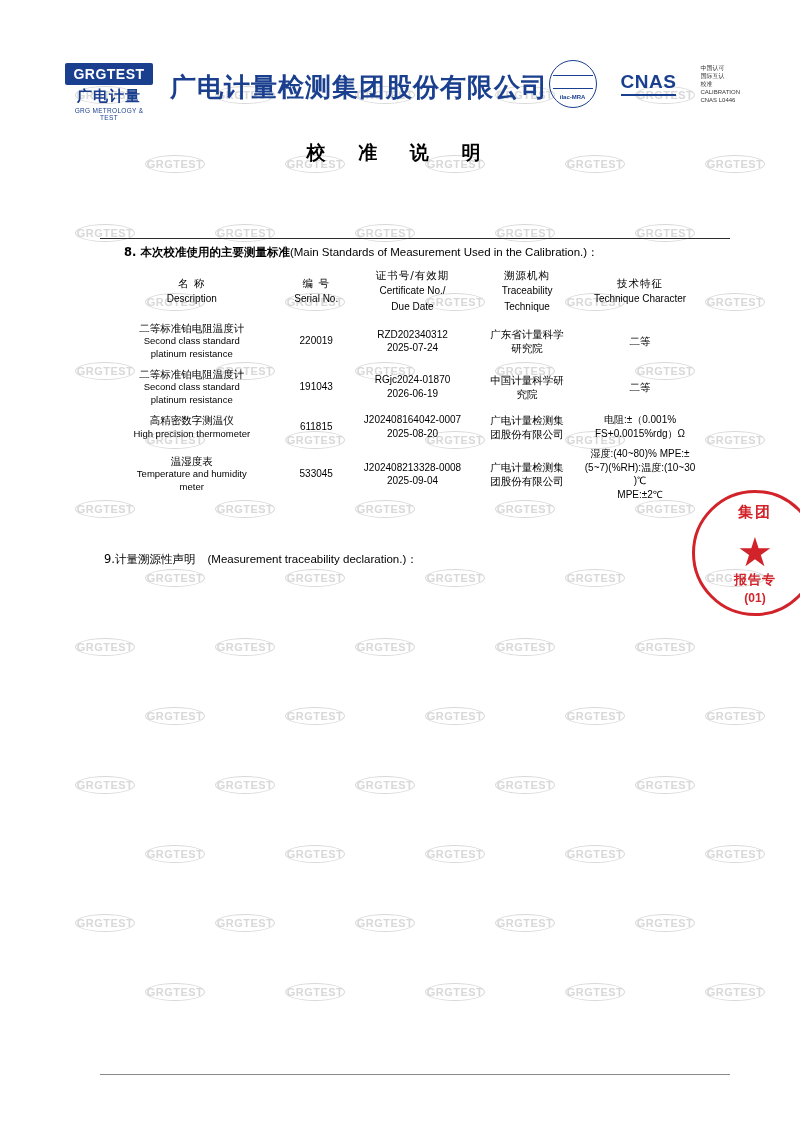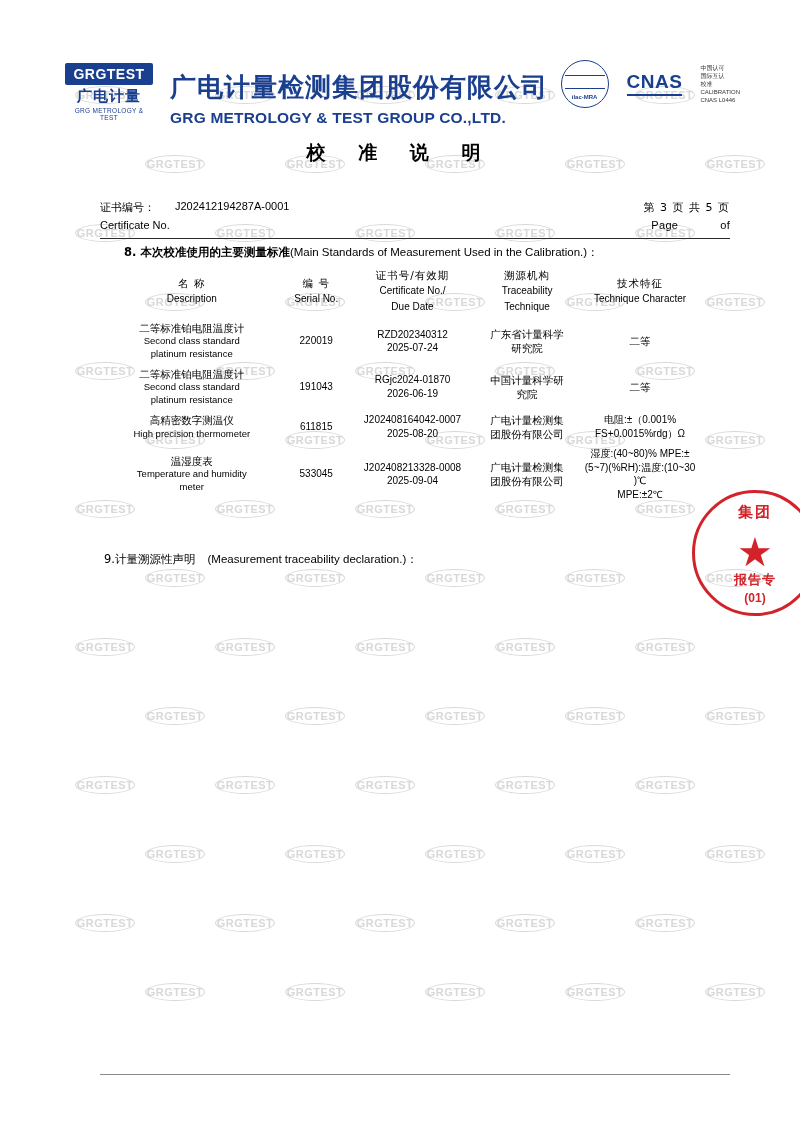--- a/index.html
+++ b/index.html
@@ -115,7 +115,7 @@
     top: 2px;
     display: flex;
     align-items: center;
-    gap: 18px;
+    gap: 24px;
   }
   .ilac {
     width: 46px; height: 46px;

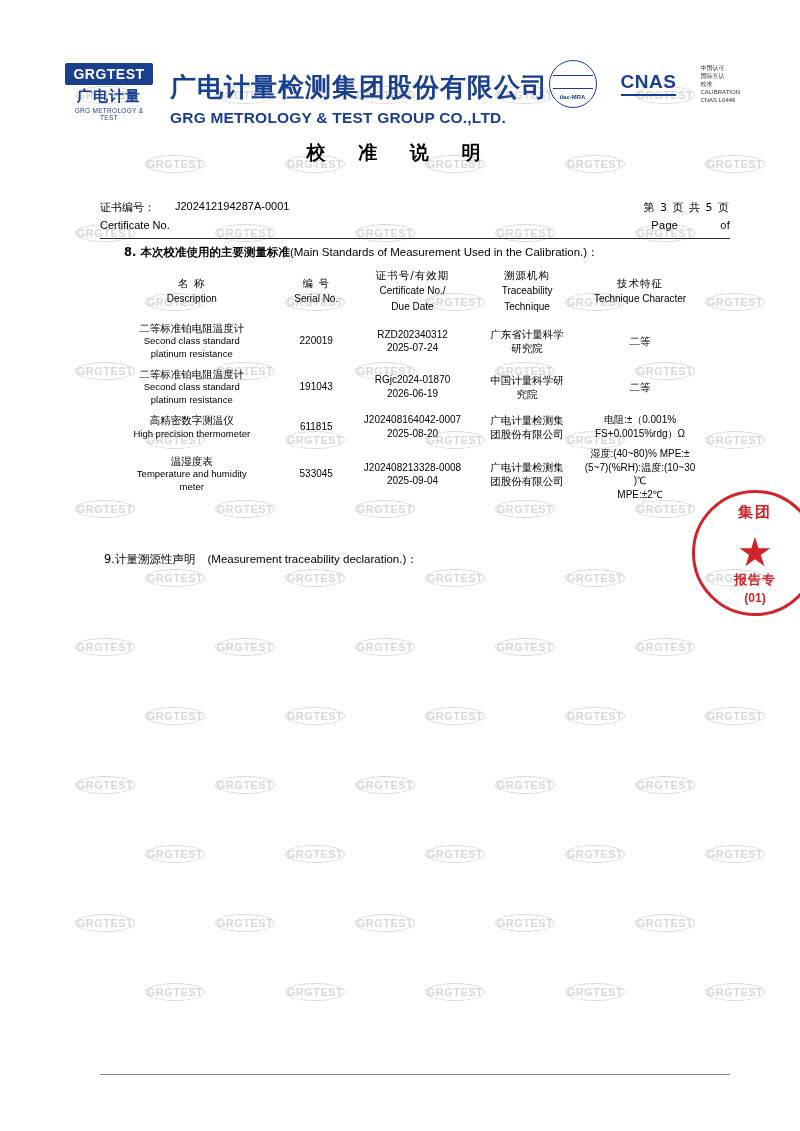--- a/index.html
+++ b/index.html
@@ -423,7 +423,6 @@
 
     <div class="company">
       <div class="company-cn">广电计量检测集团股份有限公司</div>
-      <div class="company-en">GRG METROLOGY &amp; TEST GROUP CO.,LTD.</div>
     </div>
 
     <div class="accred">

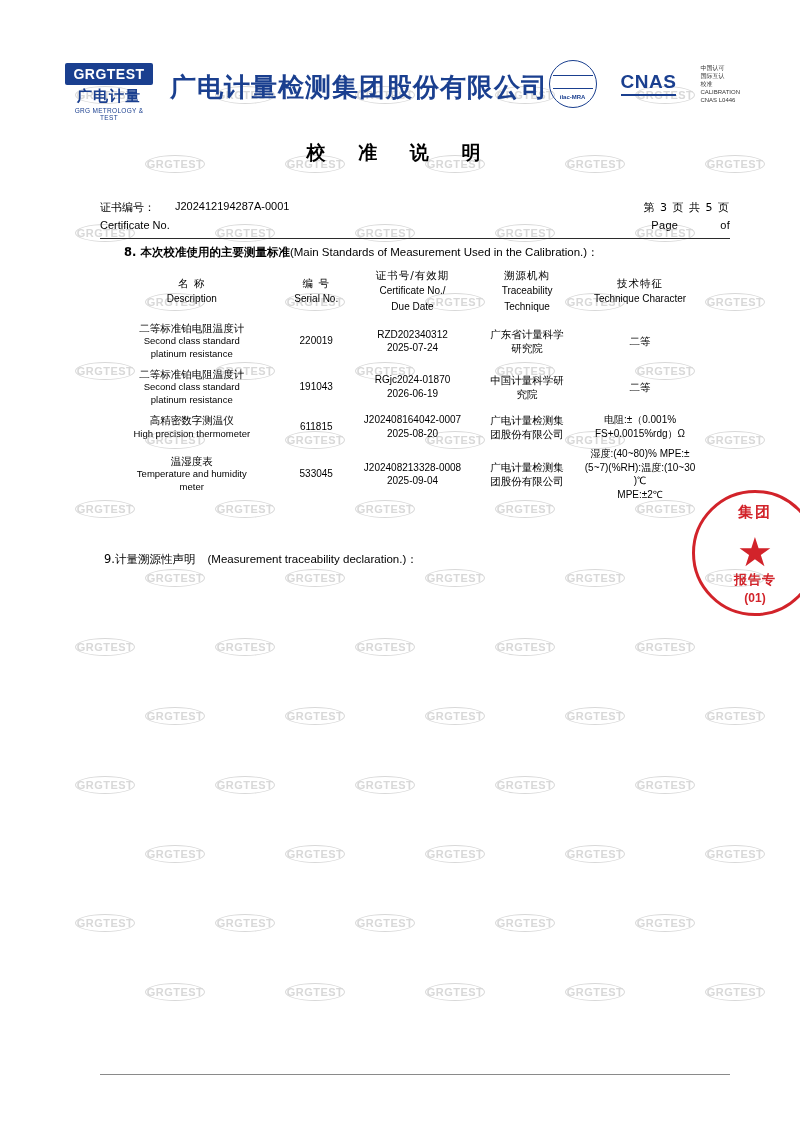--- a/index.html
+++ b/index.html
@@ -442,19 +442,6 @@
 
   <div class="title-cn">校 准 说 明</div>
 
-  <div class="certline">
-    <div class="cert-left">
-      <div class="cert-lbl-cn">证书编号：</div>
-      <div class="cert-lbl-en">Certificate No.</div>
-    </div>
-    <div class="cert-val">J202412194287A-0001</div>
-    <div class="cert-right">
-      <div class="pg-cn">第  3  页 共 5 页</div>
-      <div class="pg-en">
-        <span>Page</span><span class="sp"></span><span>of</span>
-      </div>
-    </div>
-  </div>
 
   <div class="hrule"></div>
 

